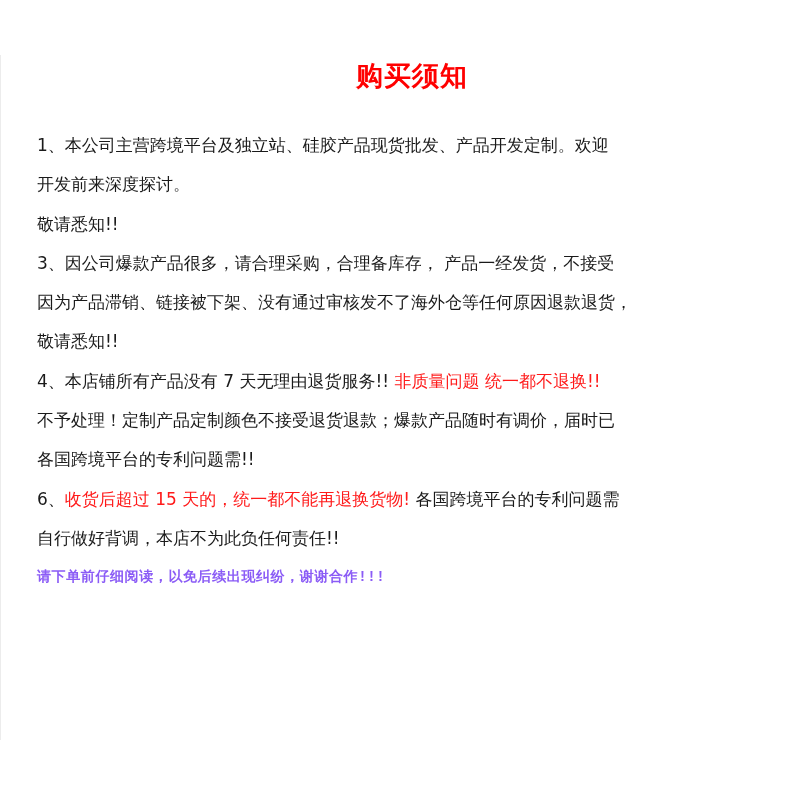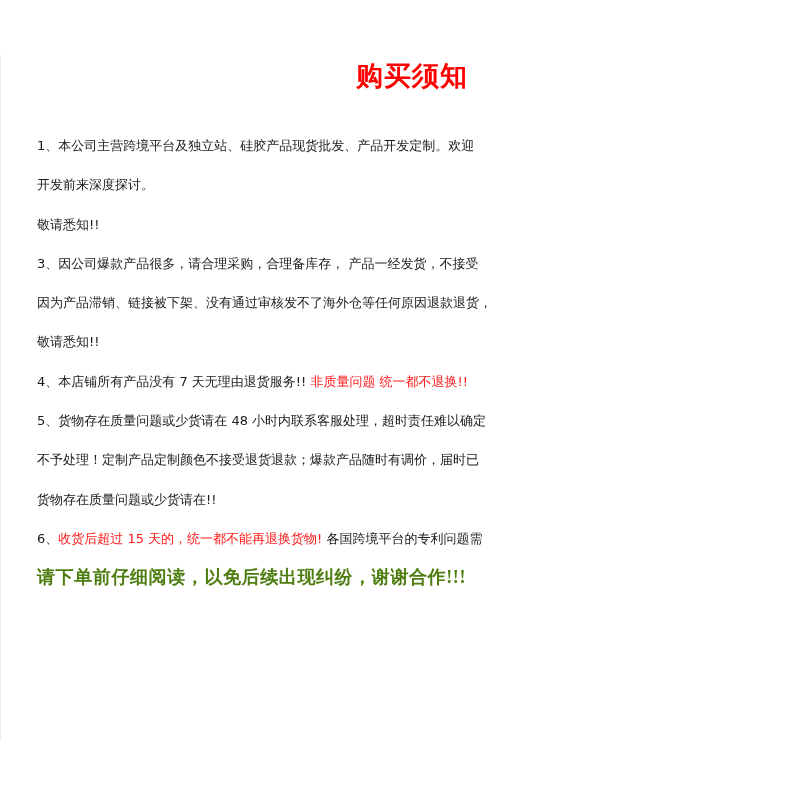--- a/index.html
+++ b/index.html
@@ -10,7 +10,7 @@
       font-family: "DejaVu Serif", "Liberation Serif", serif; font-weight: bold;
       font-size: 27px; color: #ff0000; letter-spacing: 1px; }
     .body { position: absolute; top: 126px; left: 37px; width: 740px; }
-    .line { height: 39.3px; line-height: 39.3px; font-size: 13px; color: #1a1a1a; white-space: nowrap; }
+    .line { height: 39.3px; line-height: 39.3px; font-size: 17px; color: #1a1a1a; white-space: nowrap; }
     .num { color: #1a1a1a; }
     .red { color: #ff1a1a; }
     .final { font-family: Liberation Serif, serif; font-weight: bold;

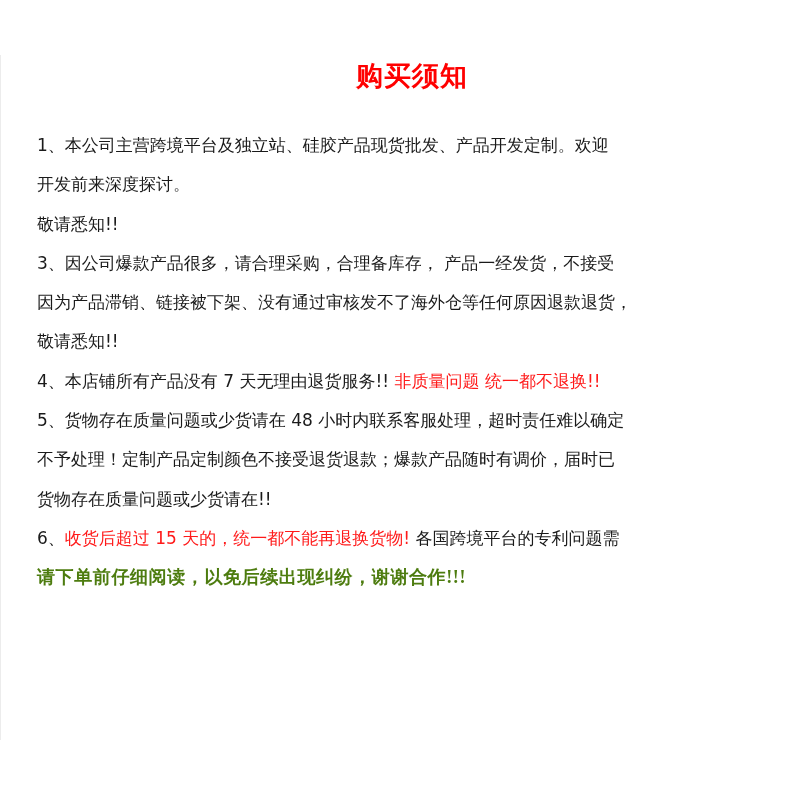--- a/index.html
+++ b/index.html
@@ -31,7 +31,6 @@
     <div class="line"><span class="">因为产品滞销、链接被下架、没有通过审核发不了海外仓等任何原因退款退货，</span></div>
     <div class="line"><span class="">敬请悉知!!</span></div>
     <div class="line"><span class="num">4</span><span class="">、本店铺所有产品没有 7 天无理由退货服务!! </span><span class="red">非质量问题 统一都不退换!!</span></div>
-    <div class="line"><span class="num">5</span><span class="">、货物存在质量问题或少货请在 48 小时内联系客服处理，超时责任难以确定</span></div>
     <div class="line"><span class="">不予处理！定制产品定制颜色不接受退货退款；爆款产品随时有调价，届时已</span></div>
     <div class="line"><span class="">货物存在质量问题或少货请在!!</span></div>
     <div class="line"><span class="num">6</span><span class="">、</span><span class="red">收货后超过 15 天的，统一都不能再退换货物!</span><span class=""> 各国跨境平台的专利问题需</span></div>

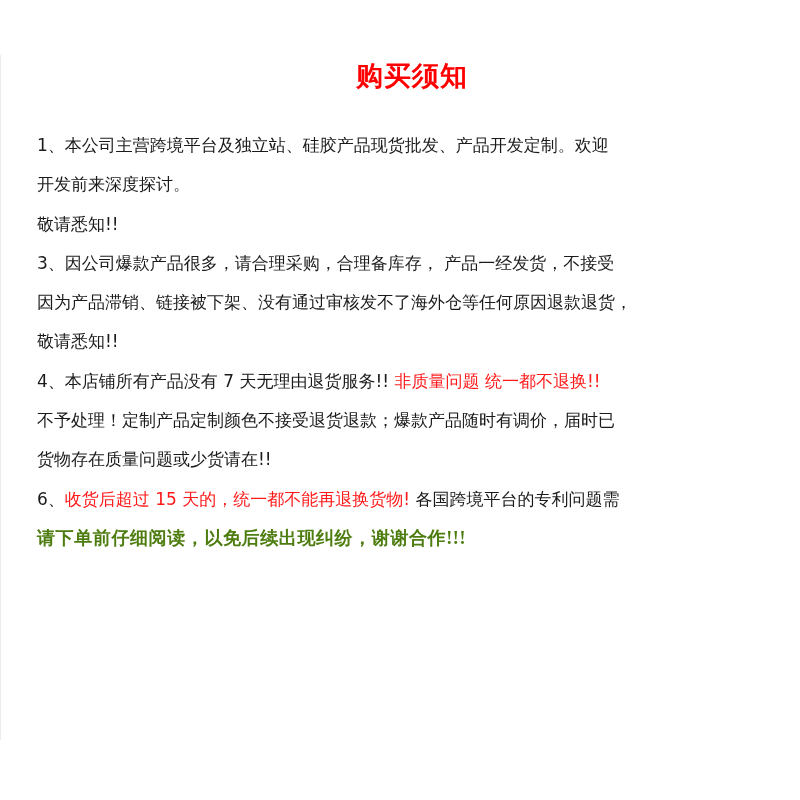--- a/index.html
+++ b/index.html
@@ -32,7 +32,7 @@
     <div class="line"><span class="">敬请悉知!!</span></div>
     <div class="line"><span class="num">4</span><span class="">、本店铺所有产品没有 7 天无理由退货服务!! </span><span class="red">非质量问题 统一都不退换!!</span></div>
     <div class="line"><span class="">不予处理！定制产品定制颜色不接受退货退款；爆款产品随时有调价，届时已</span></div>
-    <div class="line"><span class="">货物存在质量问题或少货请在!!</span></div>
+    <div class="line"><span class="">各国跨境平台的专利问题需!!</span></div>
     <div class="line"><span class="num">6</span><span class="">、</span><span class="red">收货后超过 15 天的，统一都不能再退换货物!</span><span class=""> 各国跨境平台的专利问题需</span></div>
     <div class="line final">请下单前仔细阅读，以免后续出现纠纷，谢谢合作!!!</div>
   </div>

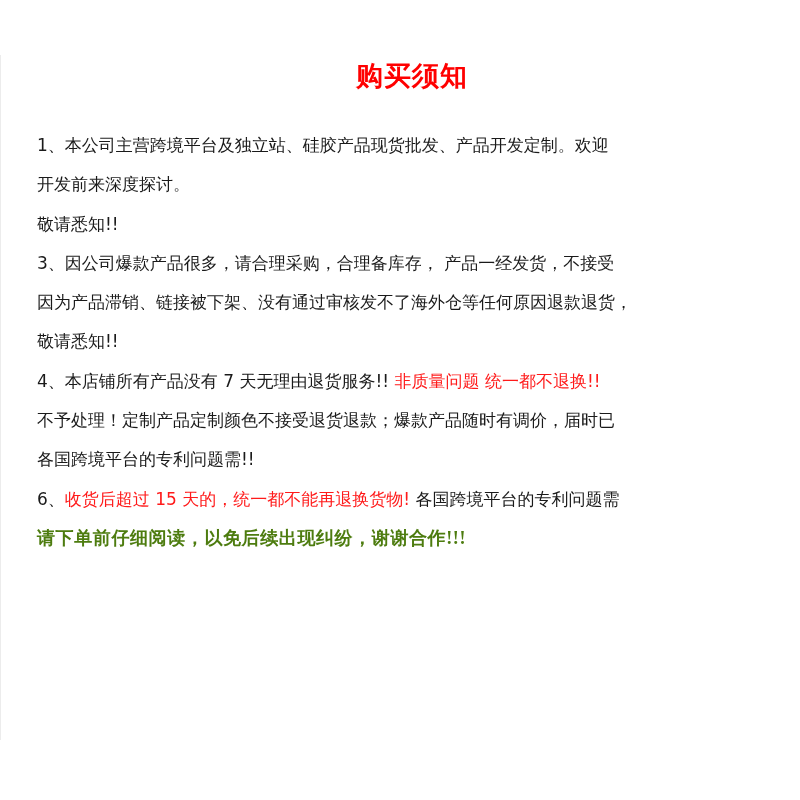--- a/index.html
+++ b/index.html
@@ -34,6 +34,7 @@
     <div class="line"><span class="">不予处理！定制产品定制颜色不接受退货退款；爆款产品随时有调价，届时已</span></div>
     <div class="line"><span class="">各国跨境平台的专利问题需!!</span></div>
     <div class="line"><span class="num">6</span><span class="">、</span><span class="red">收货后超过 15 天的，统一都不能再退换货物!</span><span class=""> 各国跨境平台的专利问题需</span></div>
+    <div class="line"><span class="">自行做好背调，本店不为此负任何责任!!</span></div>
     <div class="line final">请下单前仔细阅读，以免后续出现纠纷，谢谢合作!!!</div>
   </div>
 

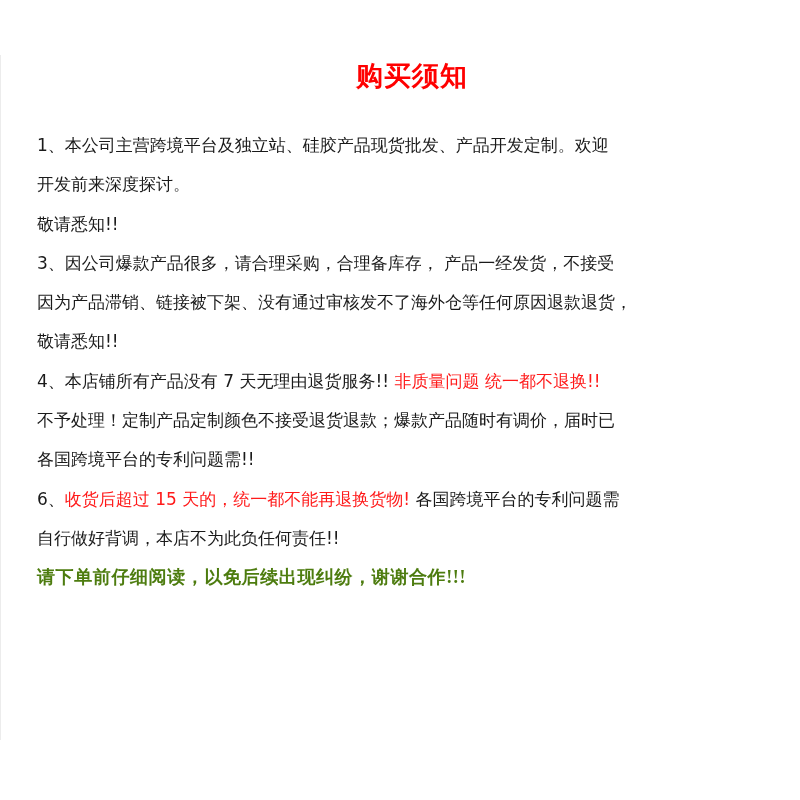--- a/index.html
+++ b/index.html
@@ -13,8 +13,8 @@
     .line { height: 39.3px; line-height: 39.3px; font-size: 17px; color: #1a1a1a; white-space: nowrap; }
     .num { color: #1a1a1a; }
     .red { color: #ff1a1a; }
-    .final { font-family: Liberation Serif, serif; font-weight: bold;
-      color: #4d7c0f; font-size: 18px; letter-spacing: 0.6px; }
+    .final { font-family: Liberation Mono, monospace; font-weight: bold;
+      color: #8b5cf6; font-size: 14px; letter-spacing: 0.6px; }
   </style>
 </head>
 <body>

